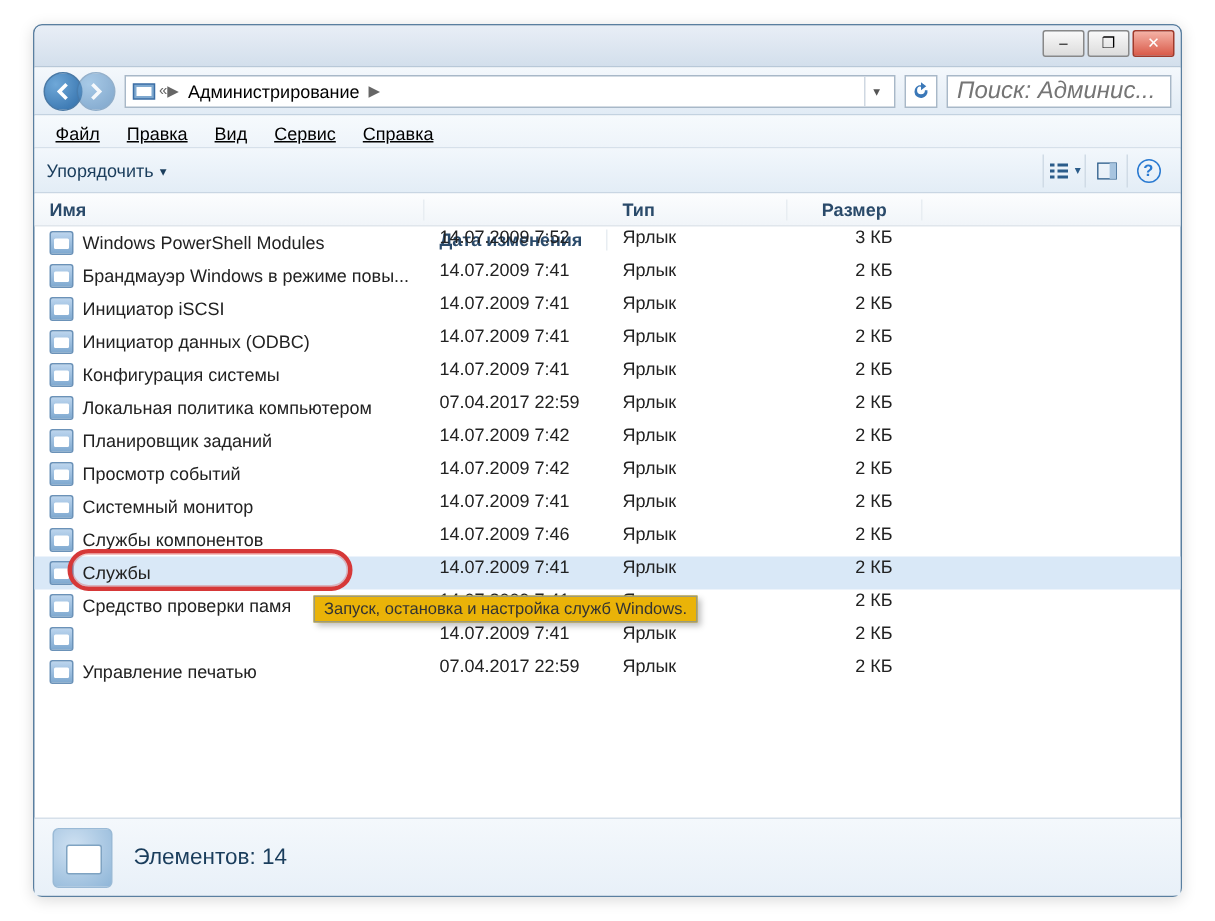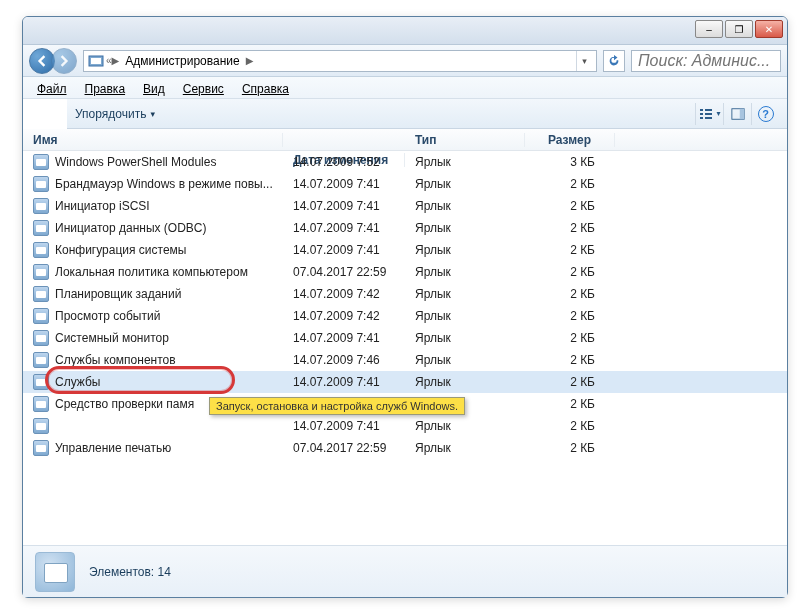--- a/index.html
+++ b/index.html
@@ -47,7 +47,7 @@
 .menubar .mi u { text-decoration: underline; }
 
 .toolbar { height: 30px; display:flex; align-items:center; padding:0 8px;
-  background: linear-gradient(#f2f7fc,#e3edf6); border-bottom:1px solid #c9d6e3; font-size:12px;margin-left:44px; }
+  background: linear-gradient(#f2f7fc,#e3edf6); border-bottom:1px solid #c9d6e3; font-size:12px; }
 .toolbar .org { color:#1a3d5c; cursor:default; display:flex; align-items:center; gap:4px; }
 .toolbar .spacer { flex:1; }
 .toolbar .tbtn { width:28px; height:22px; display:flex; align-items:center; justify-content:center;

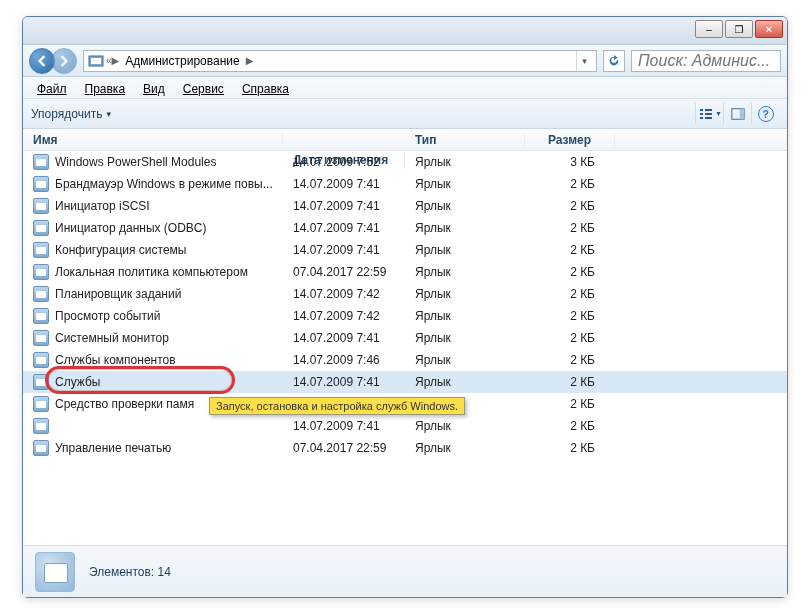--- a/index.html
+++ b/index.html
@@ -64,7 +64,7 @@
 .col-size { width: 90px; text-align:center; padding-right:20px; }
 
 .filelist { font-size:12px; color:#222; position:relative; }
-.row { display:flex; align-items:center; height:22px; }
+.row { display:flex; height:22px; }
 .row.selected { background:#d9e8f7; }
 .row .c { overflow:hidden; white-space:nowrap; text-overflow:ellipsis; }
 .row .c-name { width:260px; padding-left:10px; display:flex; align-items:center; gap:6px; }

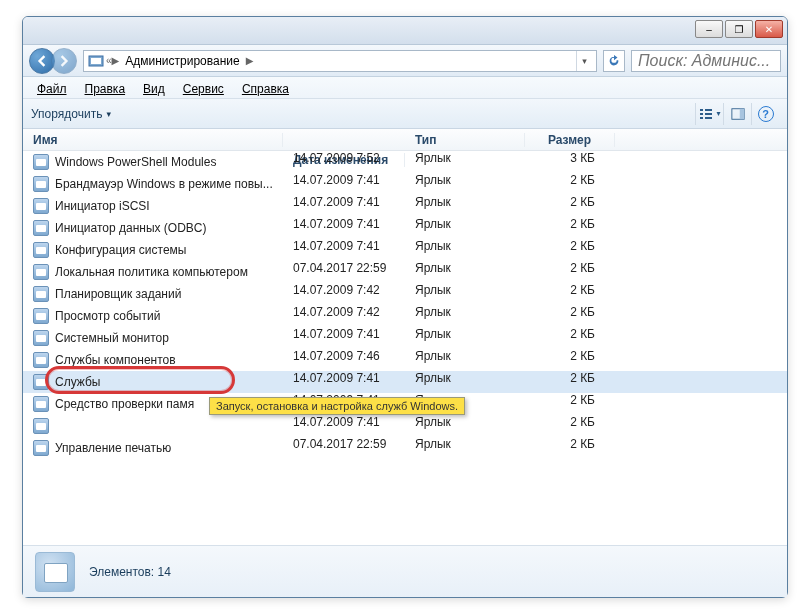--- a/index.html
+++ b/index.html
@@ -81,7 +81,7 @@
 }
 
 .tooltip {
-  position:absolute; background:#fde047; border:1px solid #9a9a7a; font-size:11px;
+  position:absolute; background:#eab308; border:1px solid #9a9a7a; font-size:11px;
   padding:2px 6px; box-shadow: 2px 2px 4px rgba(0,0,0,.25); color:#333; z-index:5;
 }
 

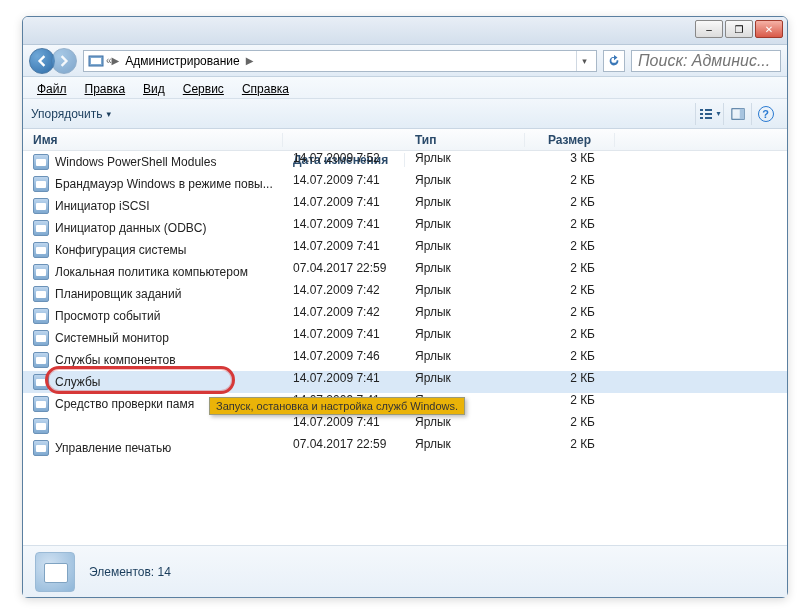--- a/index.html
+++ b/index.html
@@ -87,7 +87,7 @@
 
 .statusbar { position:absolute; left:0; right:0; bottom:0; height:52px;
   border-top:1px solid #d6e0ea; background:linear-gradient(#f4f8fc,#e8f0f8);
-  display:flex; align-items:center; padding:18px 12px; font-size:12px; color:#1a3d5c; gap:14px; }
+  display:flex; align-items:center; padding:18px 12px; font-size:15px; color:#1a3d5c; gap:14px; }
 .stat-icon { width:40px; height:40px; background: radial-gradient(circle at 35% 30%, #cfe1f2, #8fb6d8);
   border:1px solid #9abad6; border-radius:4px; position:relative; }
 .stat-icon::after{content:"";position:absolute;left:8px;top:10px;width:22px;height:18px;

